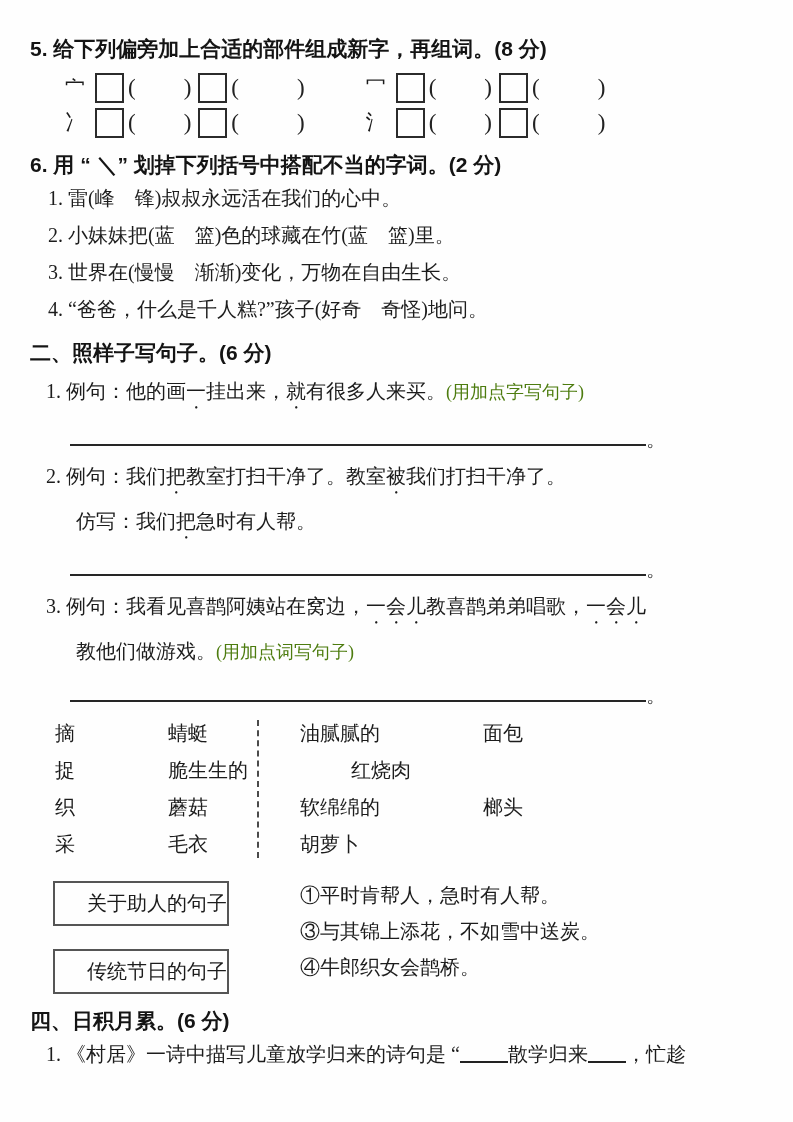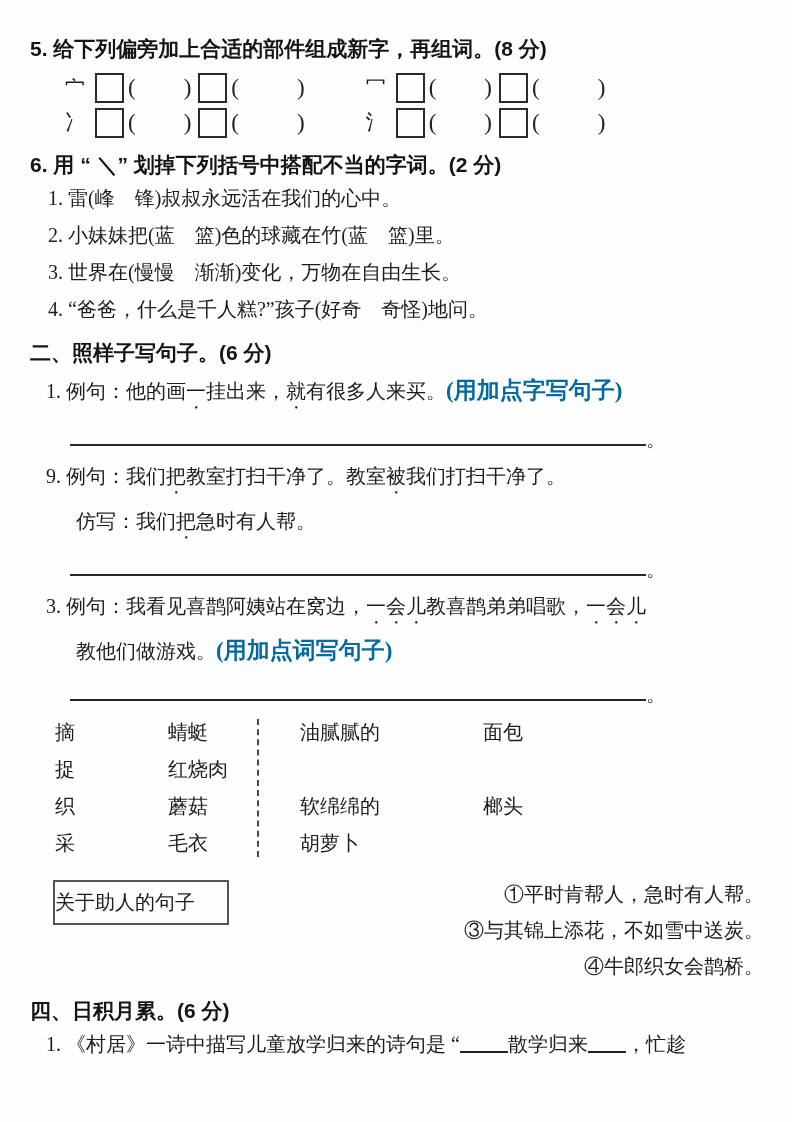--- a/index.html
+++ b/index.html
@@ -37,7 +37,7 @@
   .qitem{line-height:37px;padding-left:18px;}
   .s2line{line-height:34px;padding-left:16px;margin-top:6px;}
   .s2cont{padding-left:46px;}
-  .note{font-size:23px;color:#0369a1;font-weight:bold;}
+  .note{font-size:18px;color:#4d7c0f;}
   .dm{
     -webkit-text-emphasis:filled dot;
     -webkit-text-emphasis-position:under right;

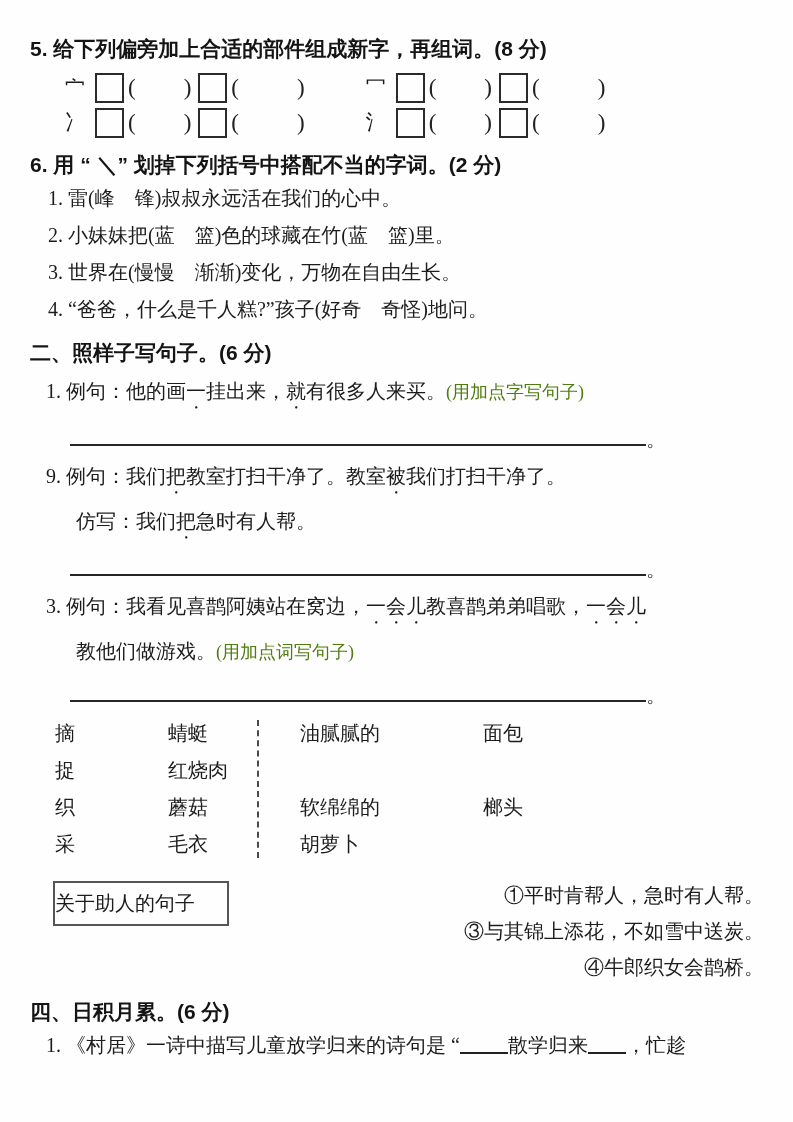--- a/index.html
+++ b/index.html
@@ -145,7 +145,7 @@
   </div>
 
   <div class="s2line">
-    <span>9. 例句：我们</span><span class="dm">把</span><span>教室打扫干净了。教室</span><span class="dm">被</span><span>我们打扫干净了。</span>
+    <span>2. 例句：我们</span><span class="dm">把</span><span>教室打扫干净了。教室</span><span class="dm">被</span><span>我们打扫干净了。</span>
   </div>
   <div class="s2line s2cont">
     <span>仿写：我们</span><span class="dm">把</span><span>急时有人帮。</span>

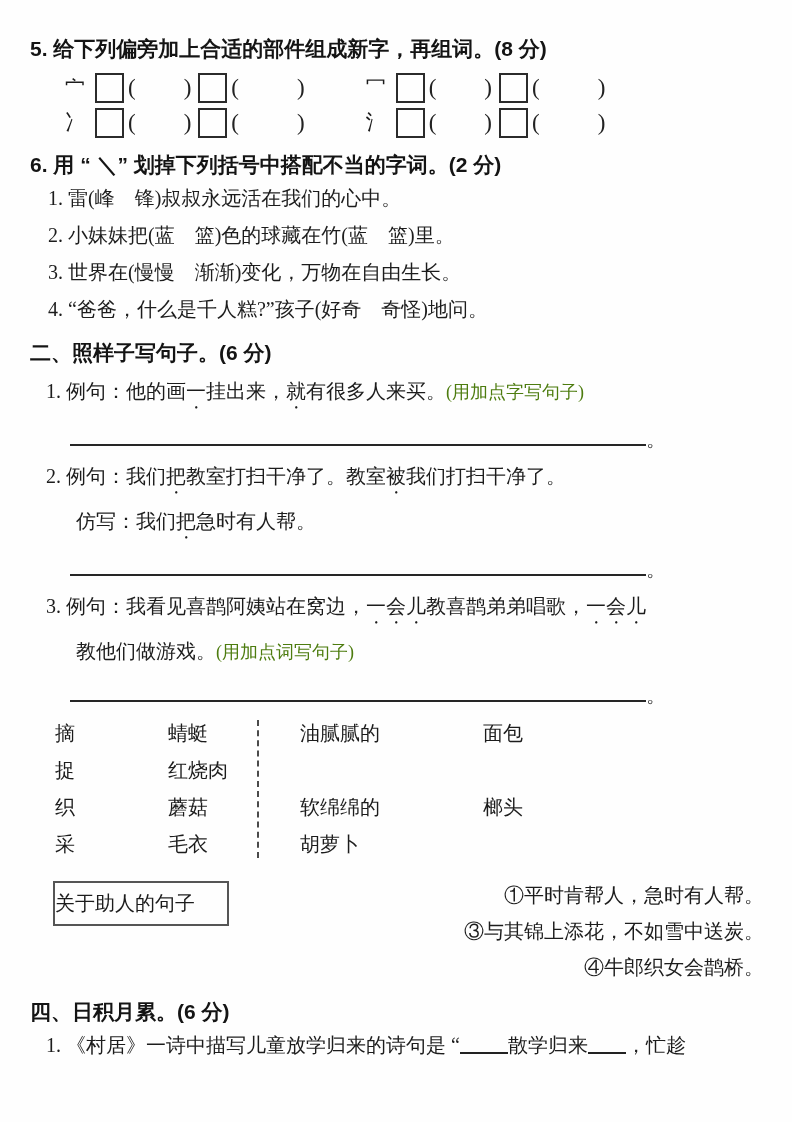--- a/index.html
+++ b/index.html
@@ -175,6 +175,7 @@
     </div>
     <div class="mrow">
       <span class="mA">捉</span>
+      <span class="mC">脆生生的</span>
       <span class="mD">红烧肉</span>
     </div>
     <div class="mrow">

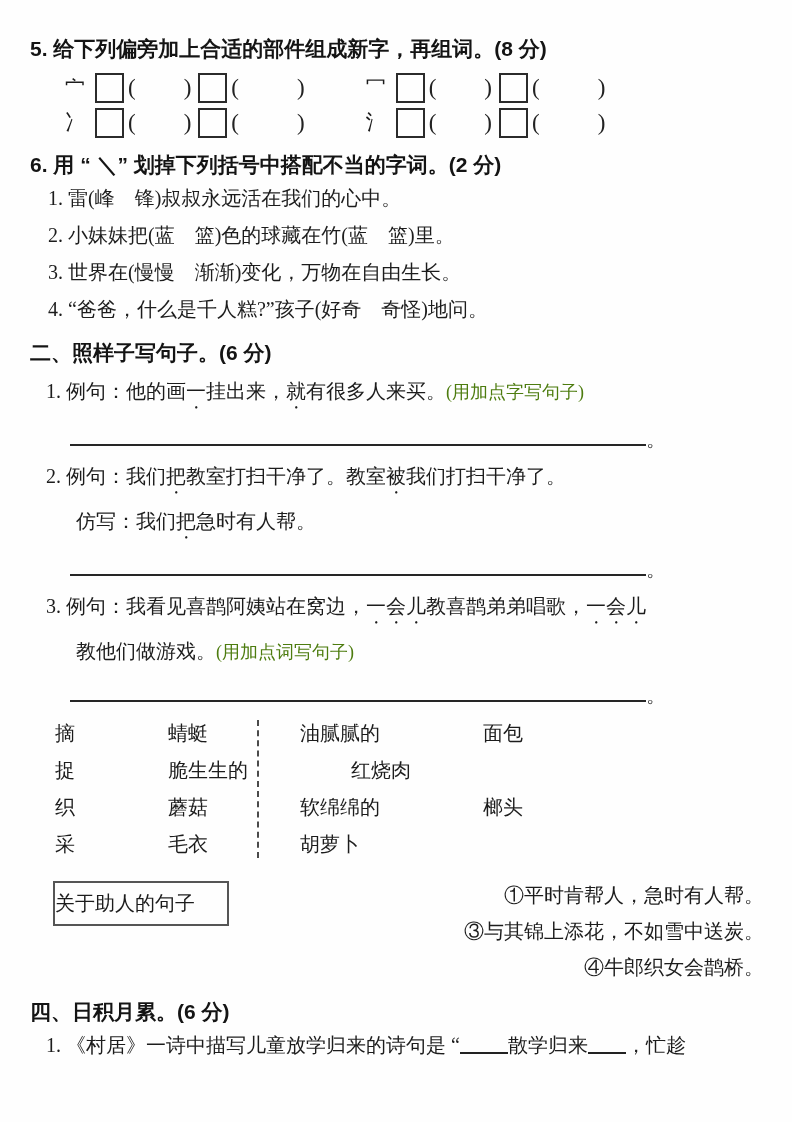--- a/index.html
+++ b/index.html
@@ -59,7 +59,7 @@
   .catbox{
     width:176px;box-sizing:border-box;
     border:2px solid #555;
-    text-align:left;
+    text-align:right;
     padding:7px 0;
     font-size:20px;
   }

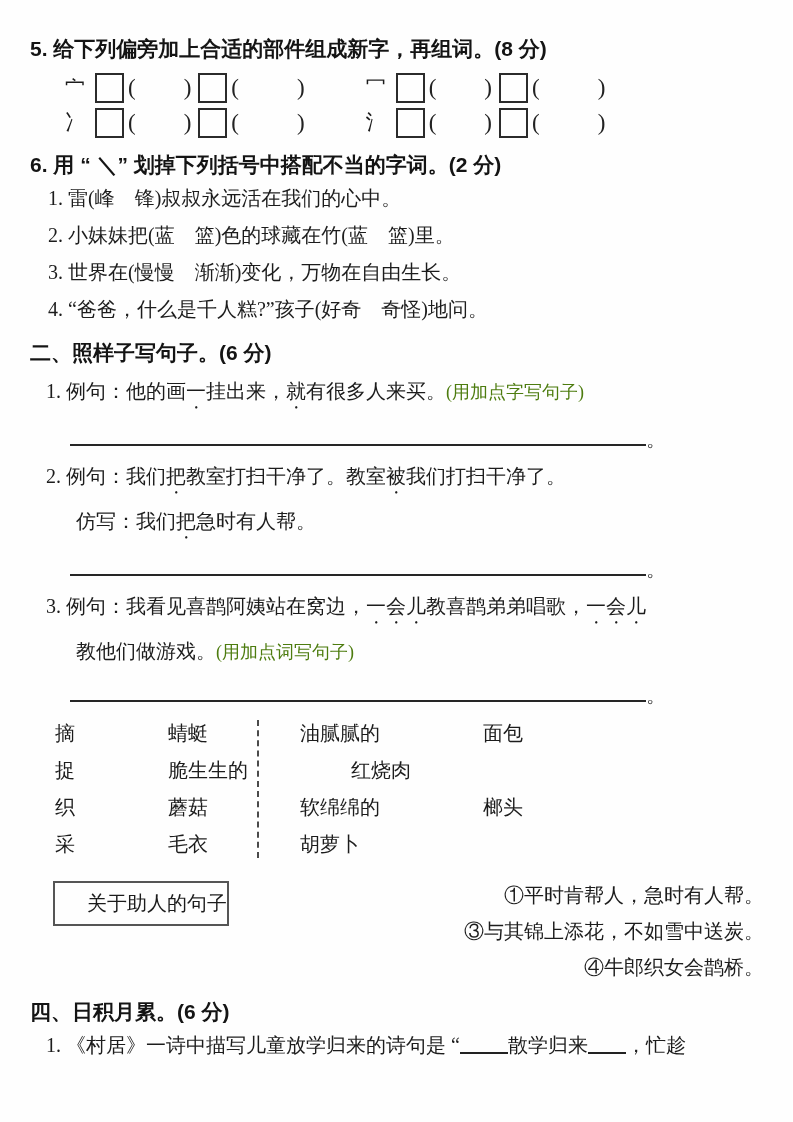--- a/index.html
+++ b/index.html
@@ -64,7 +64,7 @@
     font-size:20px;
   }
   .catbox + .catbox{margin-top:23px;}
-  .catright{flex:1;text-align:right;}
+  .catright{flex:1;}
   .catright .sline{line-height:36px;}
 
   

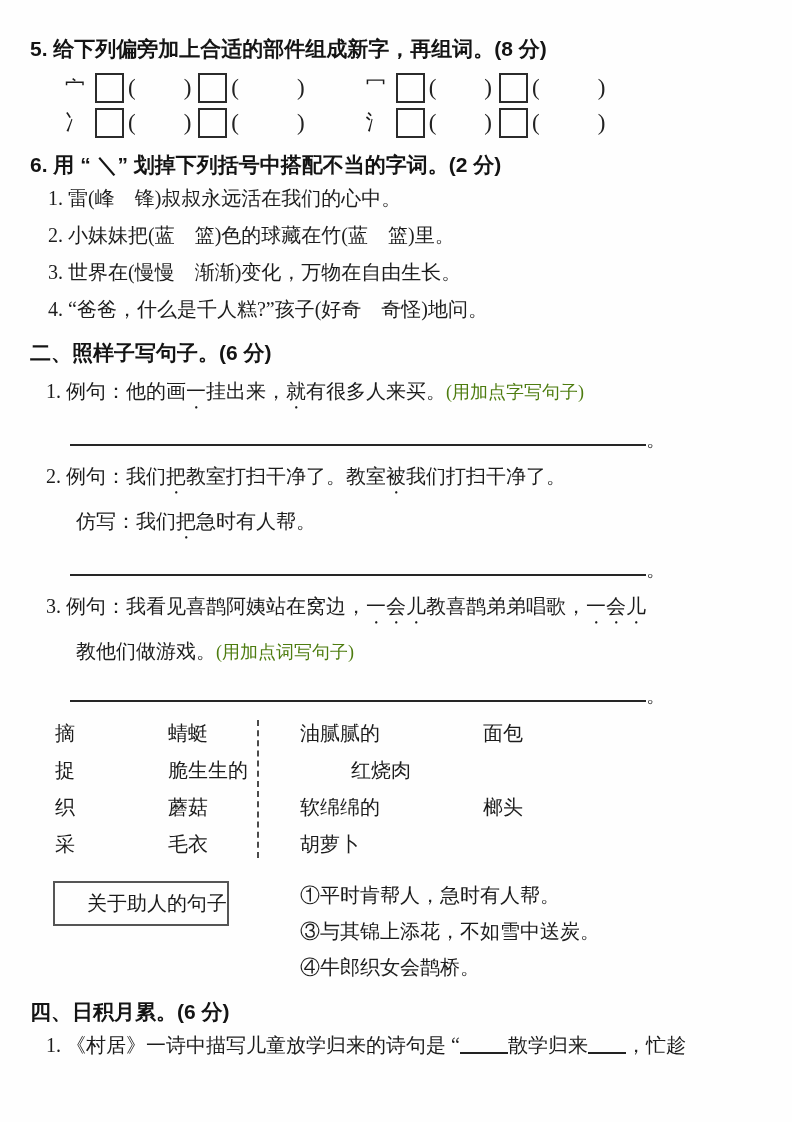--- a/index.html
+++ b/index.html
@@ -194,6 +194,7 @@
   <div class="catarea">
     <div class="catleft">
       <div class="catbox">关于助人的句子</div>
+      <div class="catbox">传统节日的句子</div>
     </div>
     <div class="catright">
       <div class="sline">①平时肯帮人，急时有人帮。</div>

